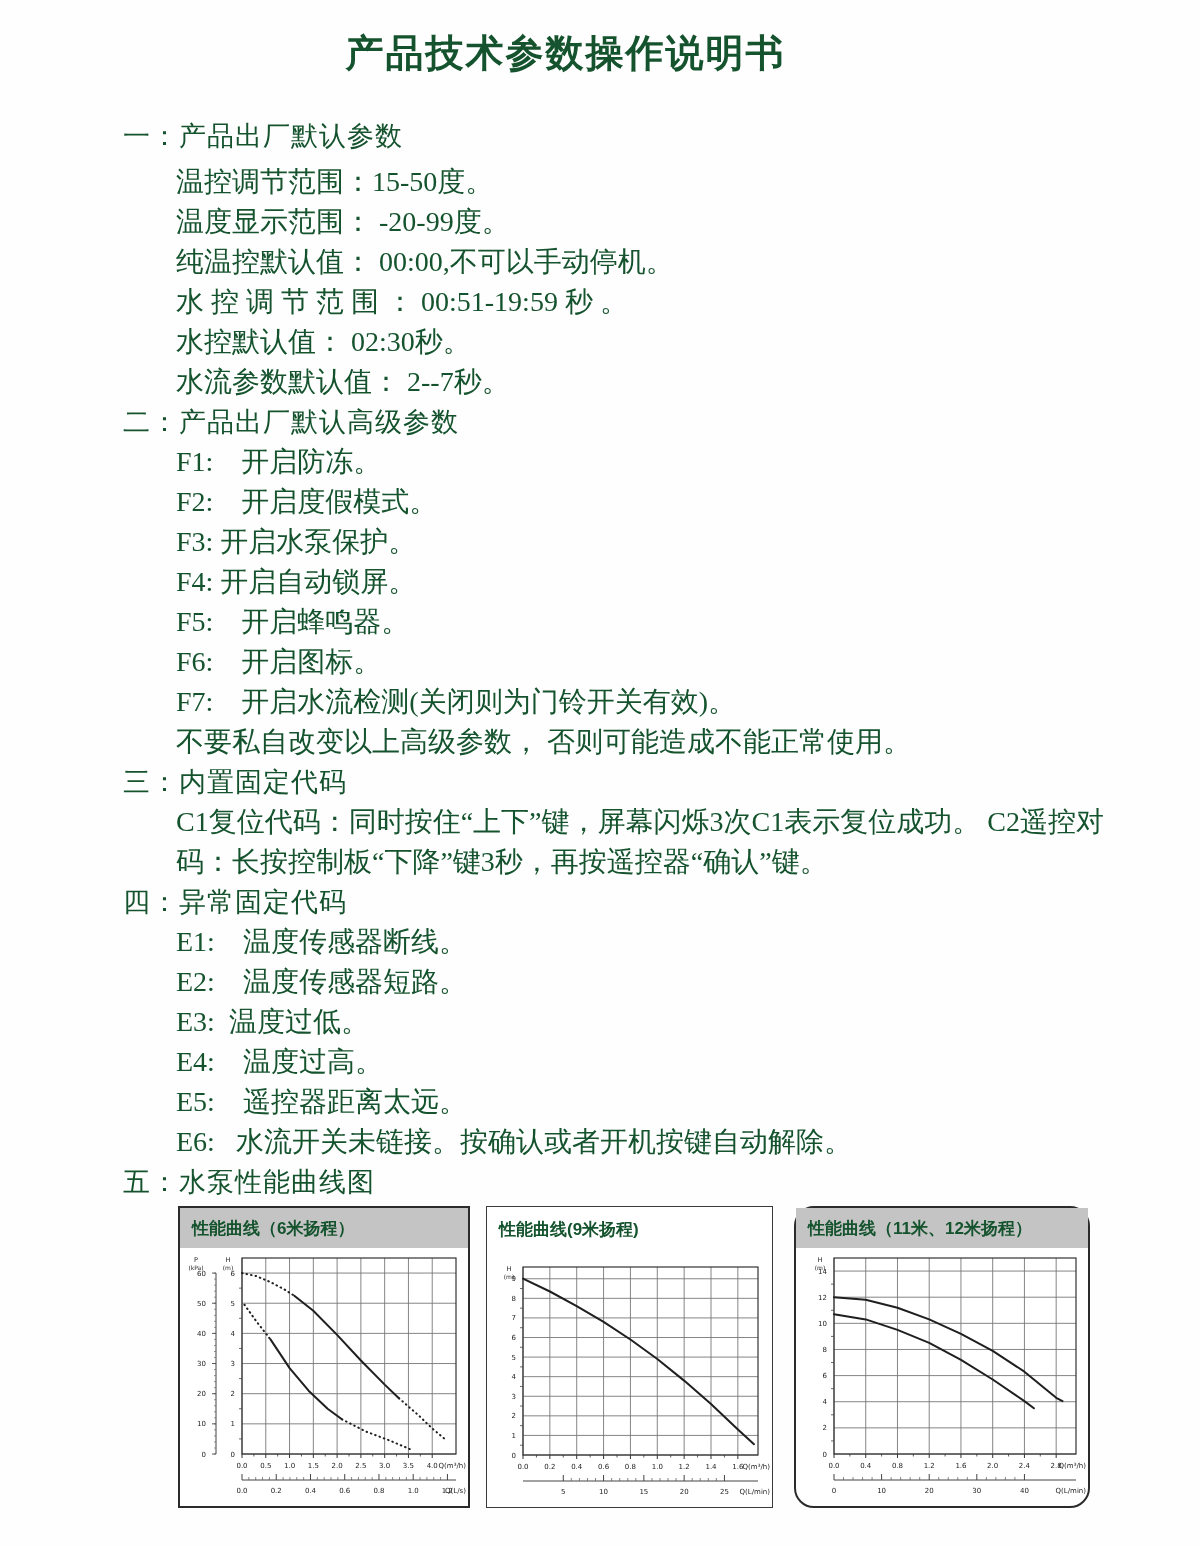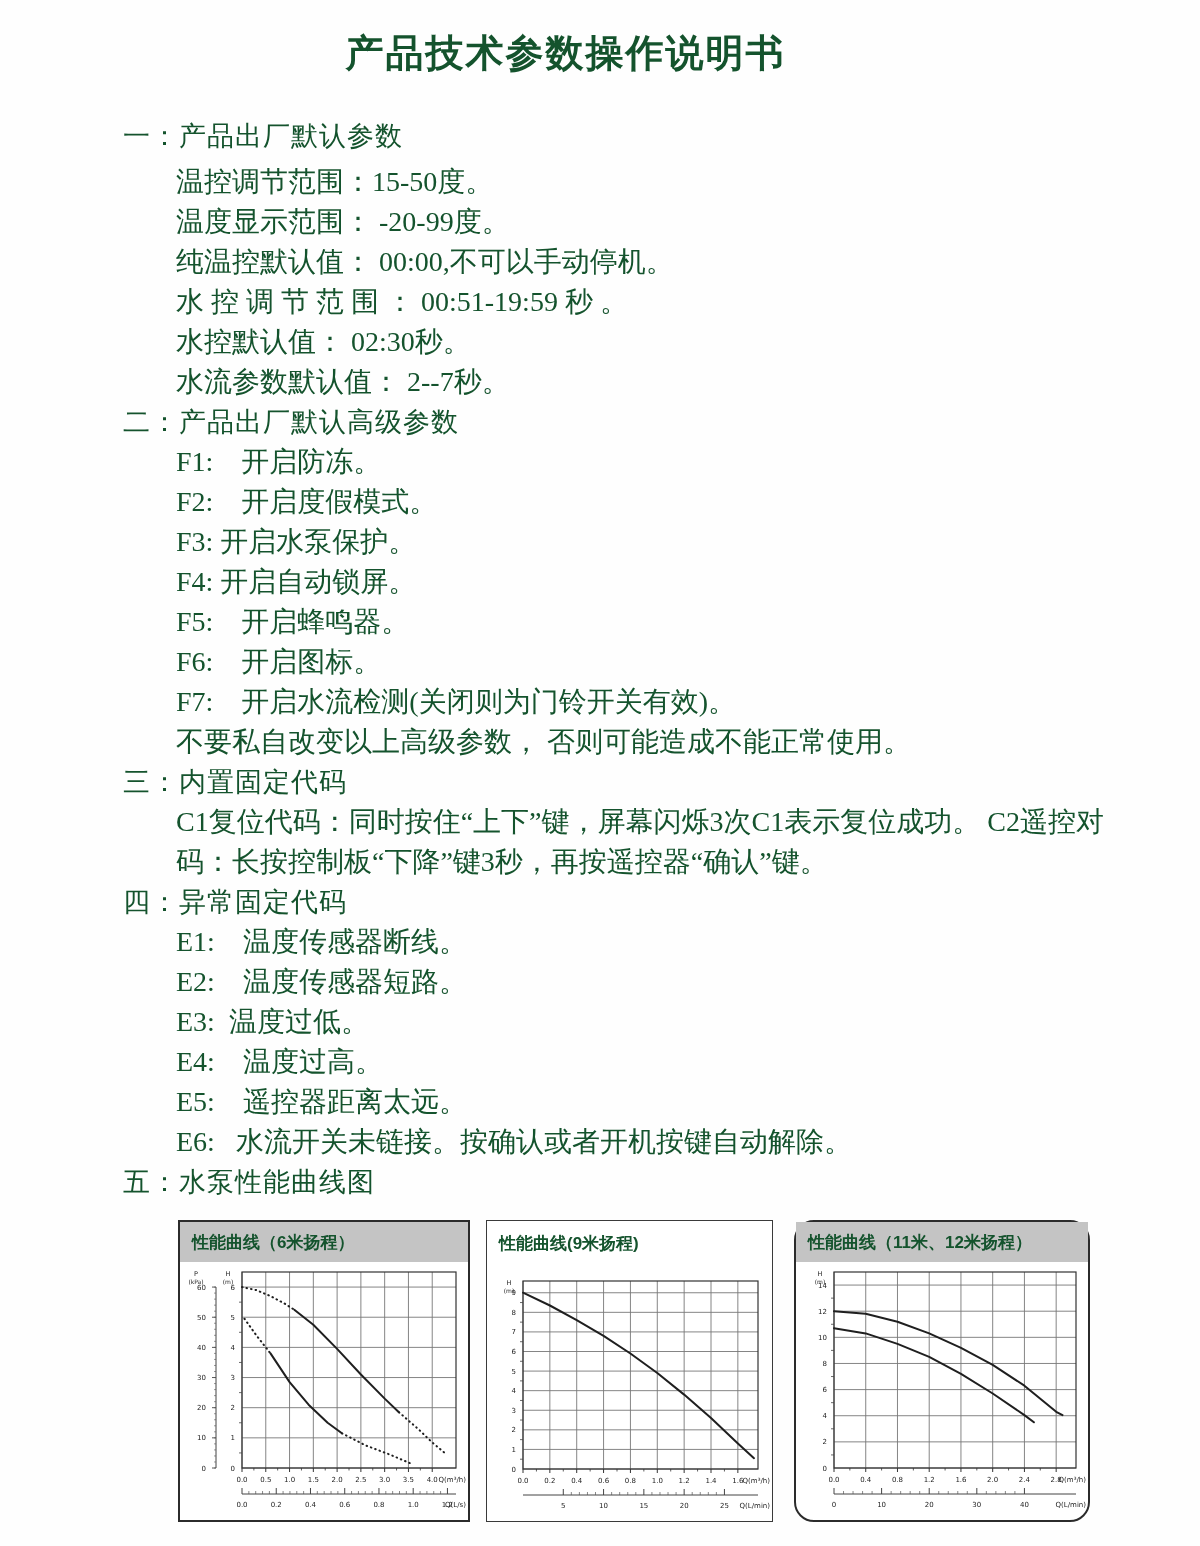--- a/index.html
+++ b/index.html
@@ -14,7 +14,7 @@
       font-size:27px;font-weight:normal;line-height:40px;letter-spacing:1px;}
   .ln{margin-left:148px;font-size:28px;line-height:40px;white-space:pre-wrap;}
   .charts{position:relative;height:312px;margin-top:4px;}
-  .cbox{position:absolute;top:14px;border:2px solid #2b2b2b;background:#fff;box-sizing:border-box;}
+  .cbox{position:absolute;top:0;border:2px solid #2b2b2b;background:#fff;box-sizing:border-box;}
   .cbox.b1{left:150px;width:292px;height:302px;}
   .cbox.b2{left:458px;width:287px;height:302px;border-width:1px;border-color:#3a3a3a;}
   .cbox.b3{left:766px;width:296px;height:302px;border-radius:20px;}

